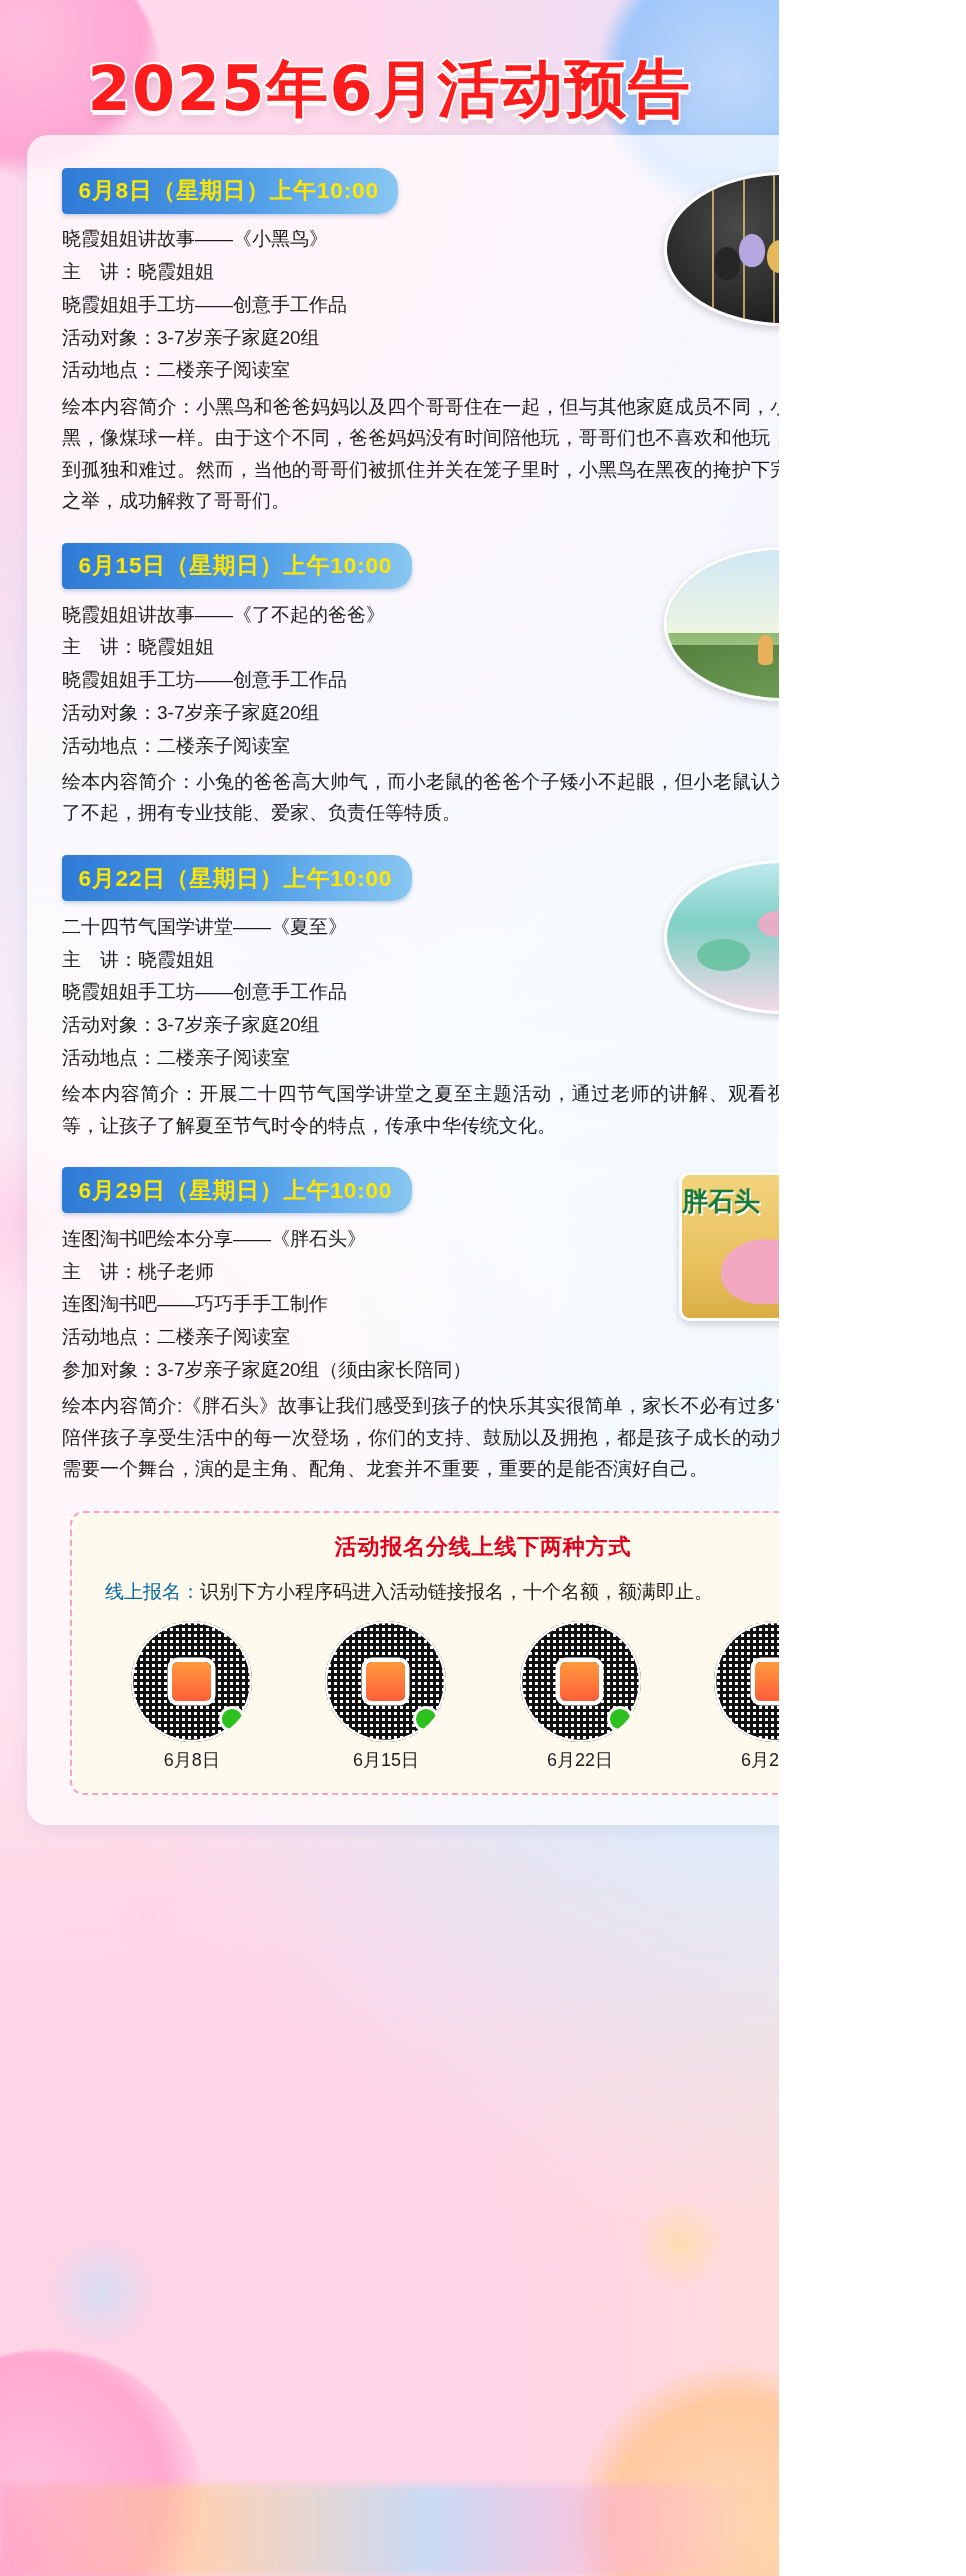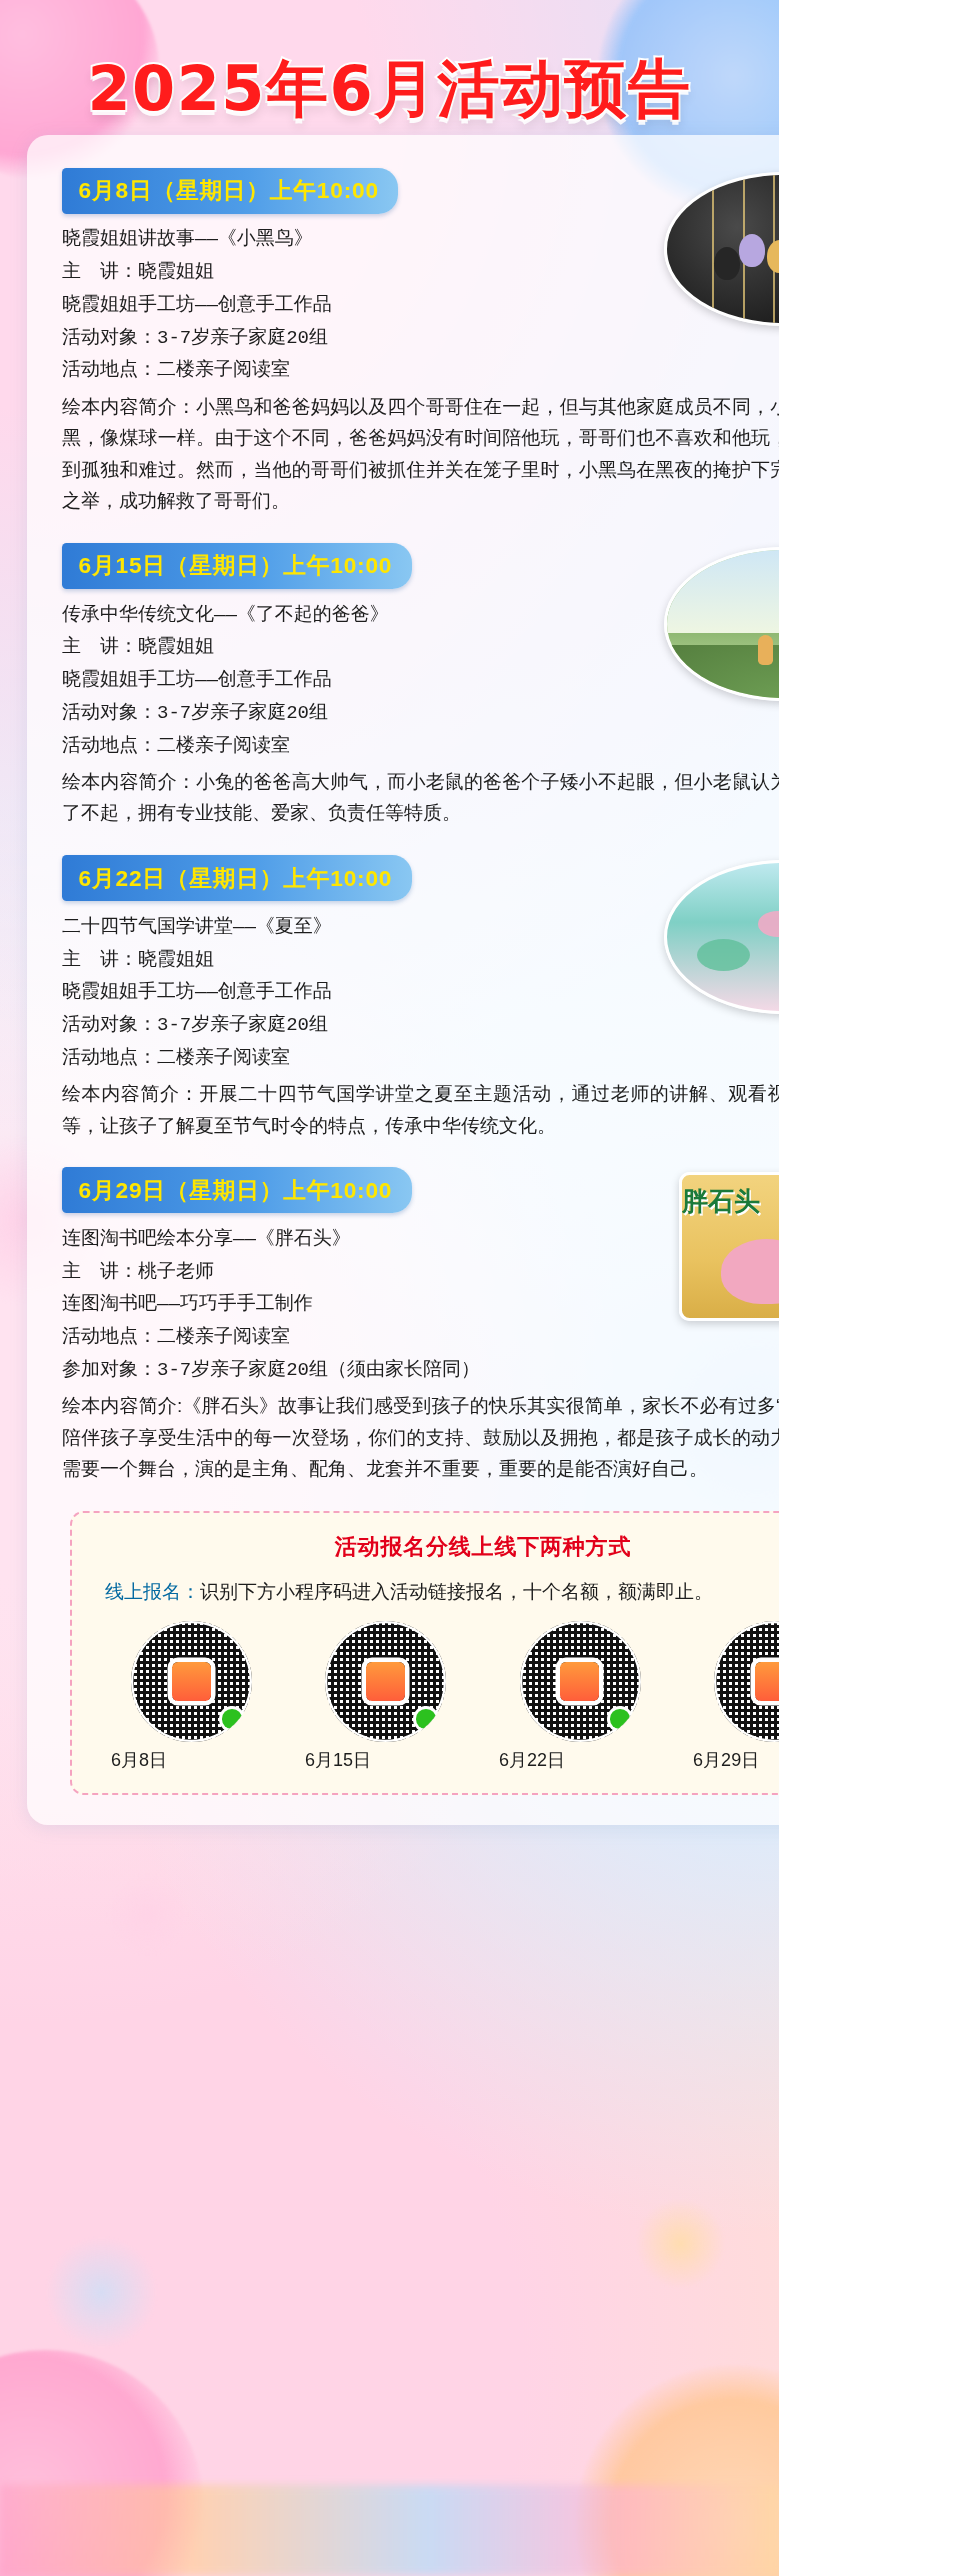--- a/index.html
+++ b/index.html
@@ -92,7 +92,7 @@
     line-height:1.62;
     color:#1d1d1d;
   }
-  .line{margin:2px 0;font-family:Liberation Mono, monospace;}
+  .line{margin:2px 0;}
   .para{
     margin-top:4.5px;
     font-size:19px;

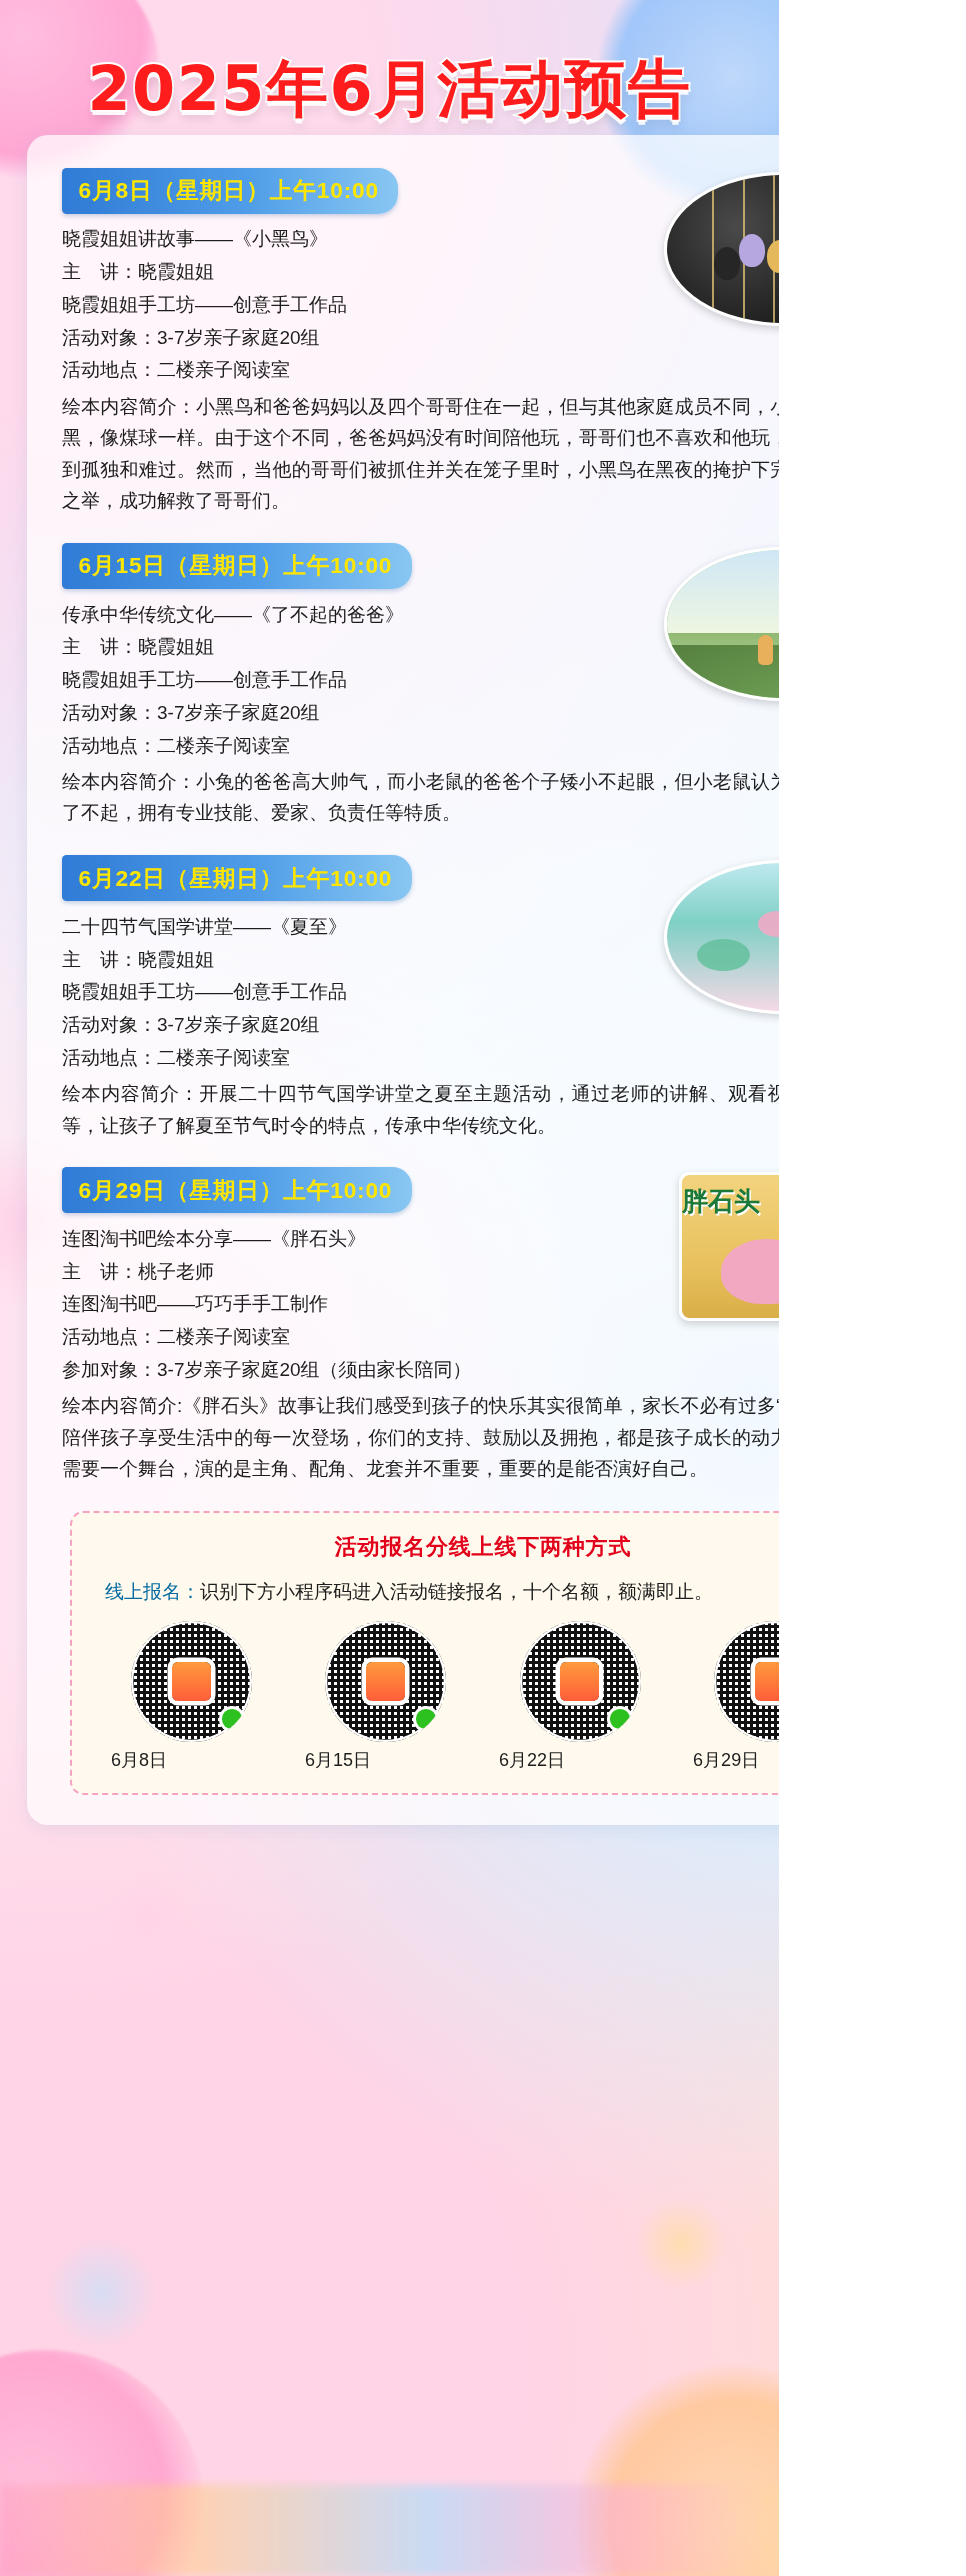--- a/index.html
+++ b/index.html
@@ -253,7 +253,7 @@
           <span class="dt">6月15日（星期日）上午10:00</span>
         </div>
         <div class="lines">
-          <div class="line">传承中华传统文化——《了不起的爸爸》</div>
+          <div class="line">晓霞姐姐讲故事——《了不起的爸爸》</div>
           <div class="line">主　讲：晓霞姐姐</div>
           <div class="line">晓霞姐姐手工坊——创意手工作品</div>
           <div class="line">活动对象：3-7岁亲子家庭20组</div>

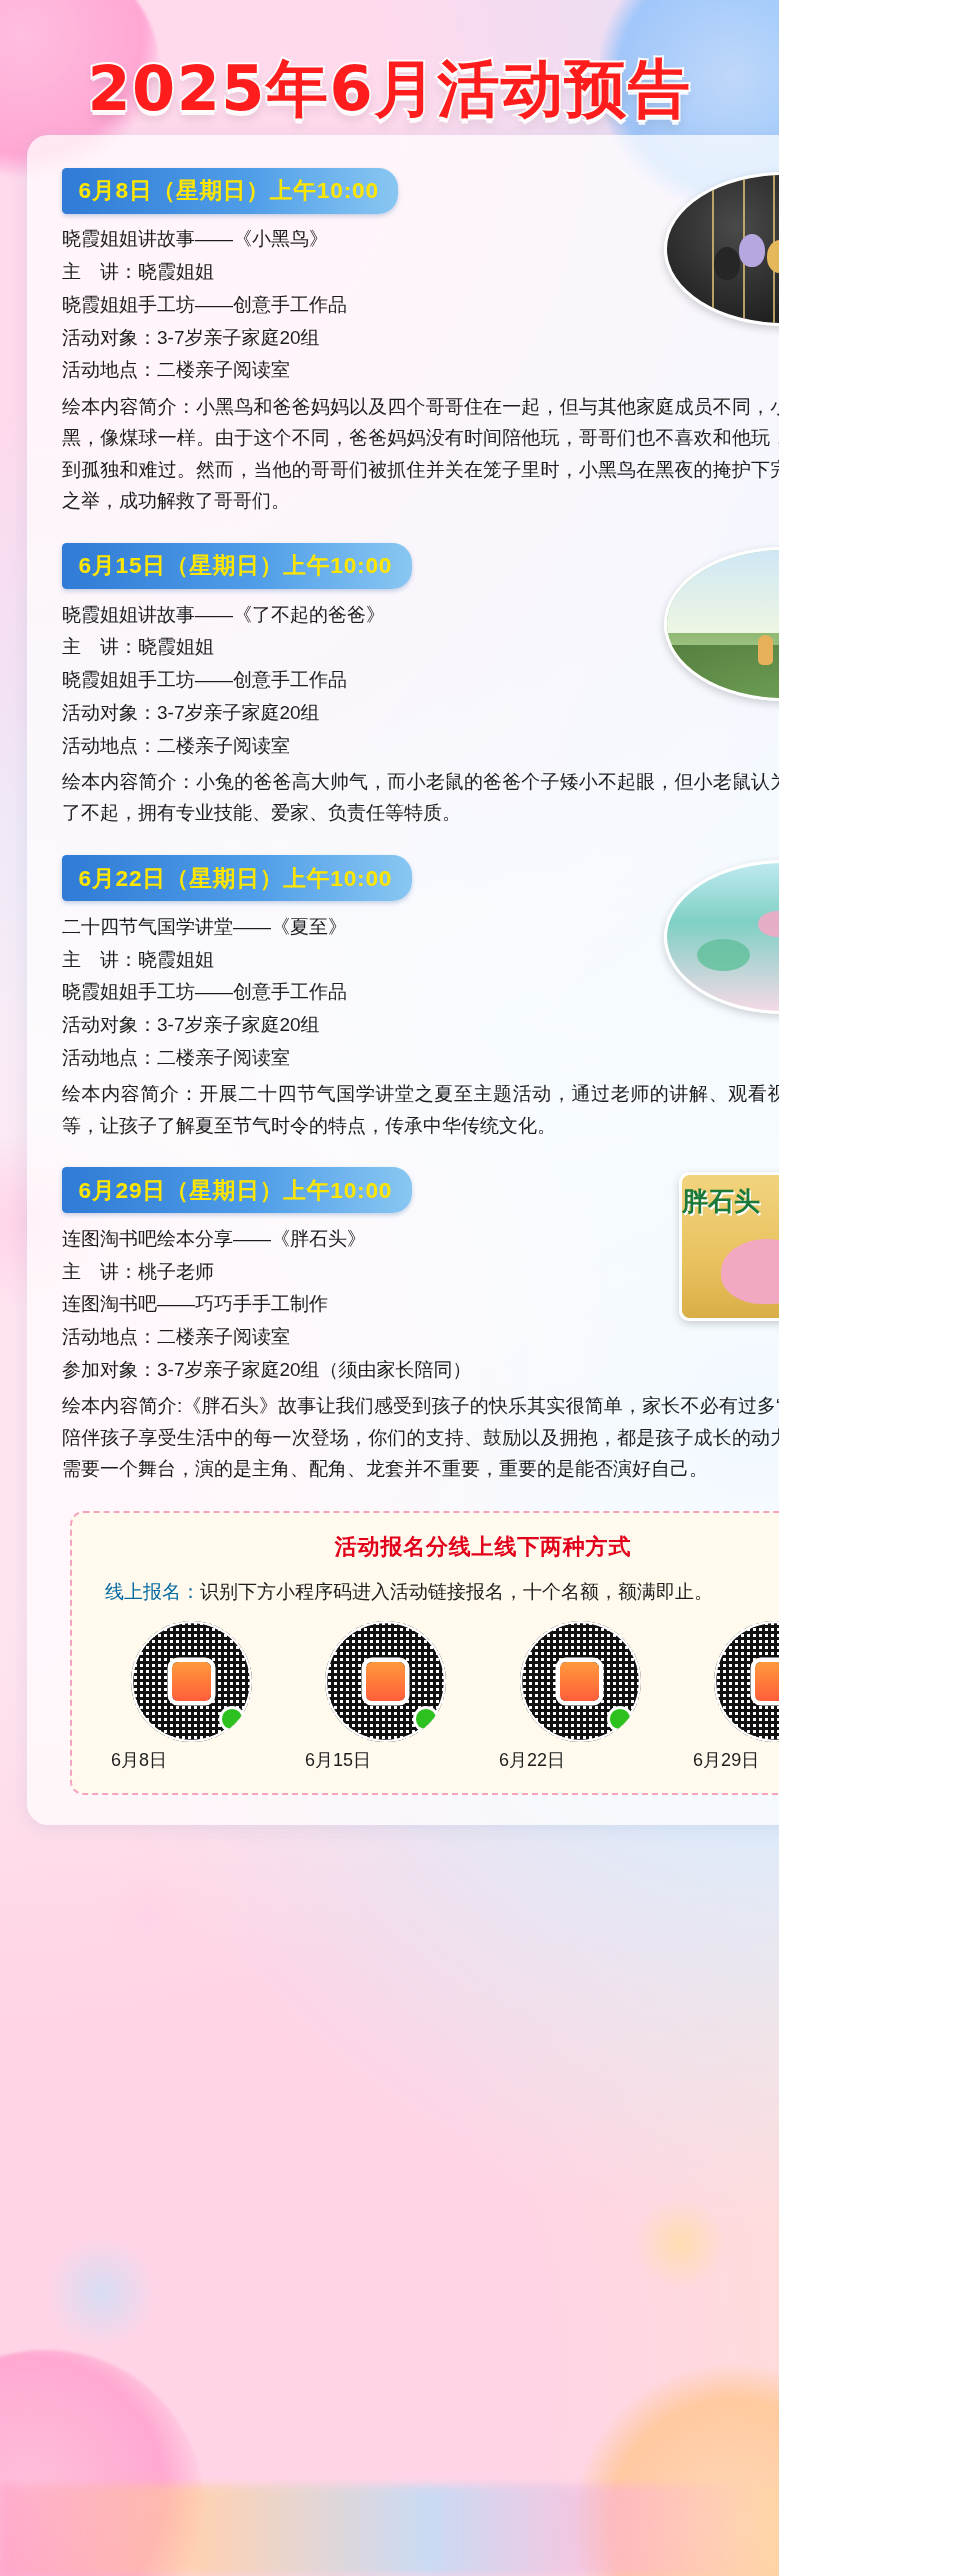--- a/index.html
+++ b/index.html
@@ -161,7 +161,7 @@
     justify-content:space-between;
     margin:4.5px 16.6px 0 16.6px;
   }
-  .qr-item{width:162px;}
+  .qr-item{width:162px;text-align:center;}
   .qr{
     width:121px;height:121px;margin:0 auto;
     background:

